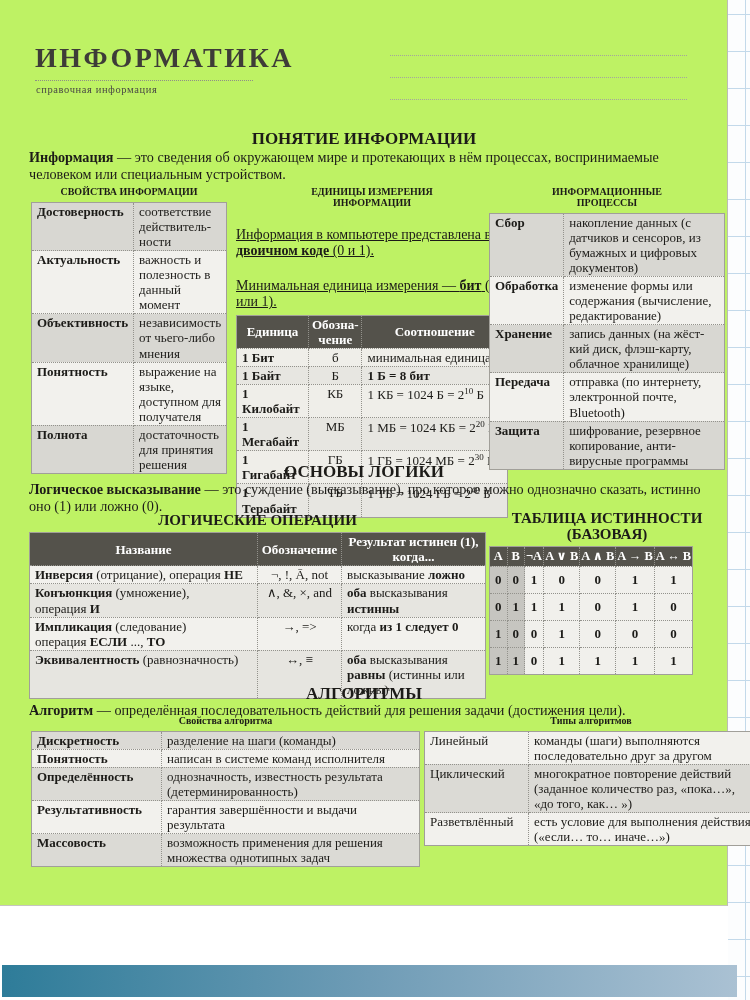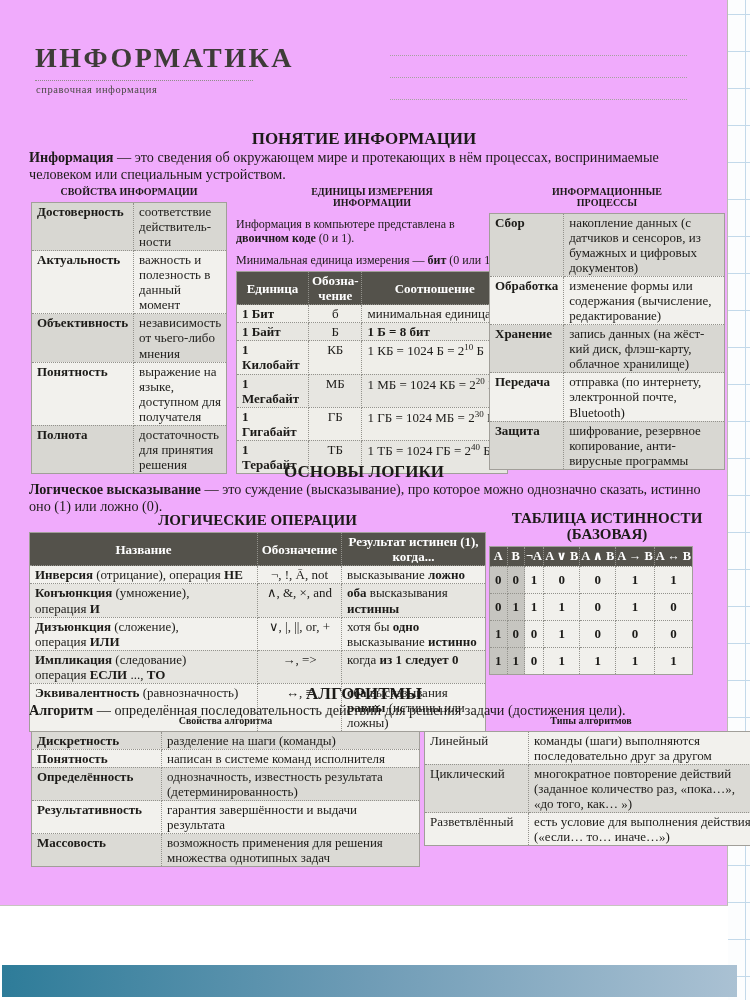--- a/index.html
+++ b/index.html
@@ -17,7 +17,7 @@
 
   
   .paper { position:absolute; left:0; top:0; width:728px; height:906px;
-    background:#f0abfc; border-right:1px solid #bdbcb5; border-bottom:1px solid #c6c5bf; }
+    background:#bef264; border-right:1px solid #bdbcb5; border-bottom:1px solid #c6c5bf; }
 
   
   .h1-title { position:absolute; left:35px; top:42px; font-size:28px; font-weight:600;

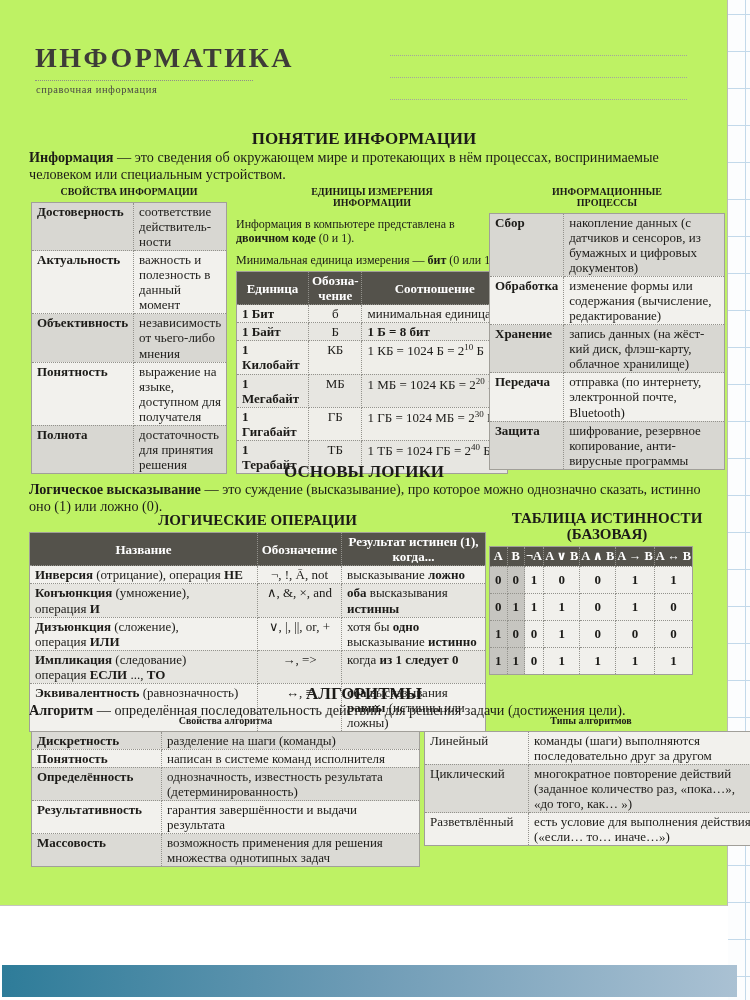--- a/index.html
+++ b/index.html
@@ -42,7 +42,7 @@
   .col1 { position:absolute; left:31px;  top:187px; width:196px; }
   .col2 { position:absolute; left:236px; top:187px; width:272px; }
   .col3 { position:absolute; left:489px; top:187px; width:236px; }
-  .mini { font-size:12px; line-height:1.18; margin:8px 0 4px 0; }
+  .mini { font-size:14px; line-height:1.18; margin:18px 0 4px 0;text-decoration:underline; }
 
   .props-tbl td:first-child { font-weight:bold; width:93px; }
   .props-tbl tr:nth-child(odd)  td { background:#d8d7d2; }

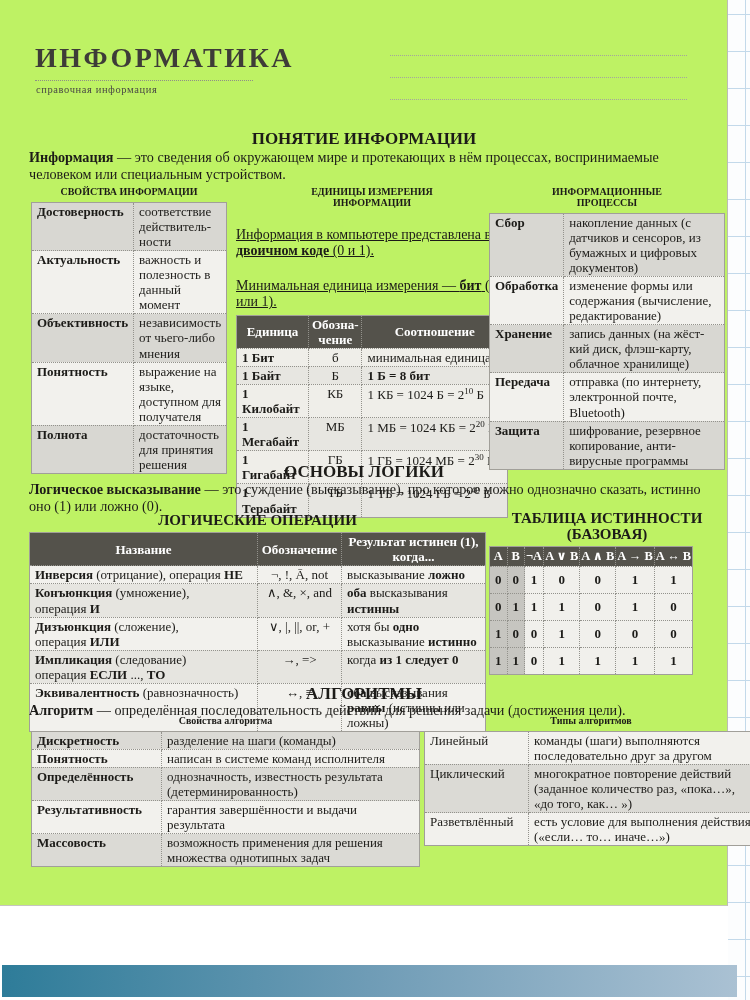--- a/index.html
+++ b/index.html
@@ -234,11 +234,6 @@
             <td><b>оба</b> высказывания <b>истинны</b></td>
           </tr>
             <tr>
-            <td><b>Дизъюнкция</b> (сложение),<br>операция <b>ИЛИ</b></td>
-            <td>∨, |, ||, or, +</td>
-            <td>хотя бы <b>одно</b> высказывание <b>истинно</b></td>
-          </tr>
-            <tr>
             <td><b>Импликация</b> (следование)<br>операция <b>ЕСЛИ</b> ..., <b>ТО</b></td>
             <td>→, =&gt;</td>
             <td>когда <b>из 1 следует 0</b></td>

